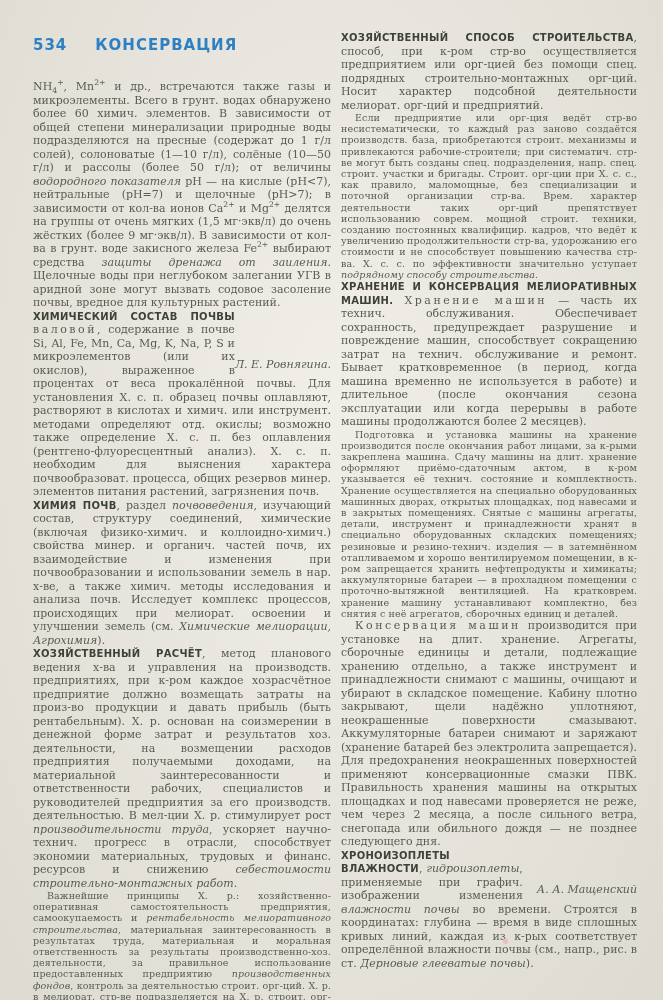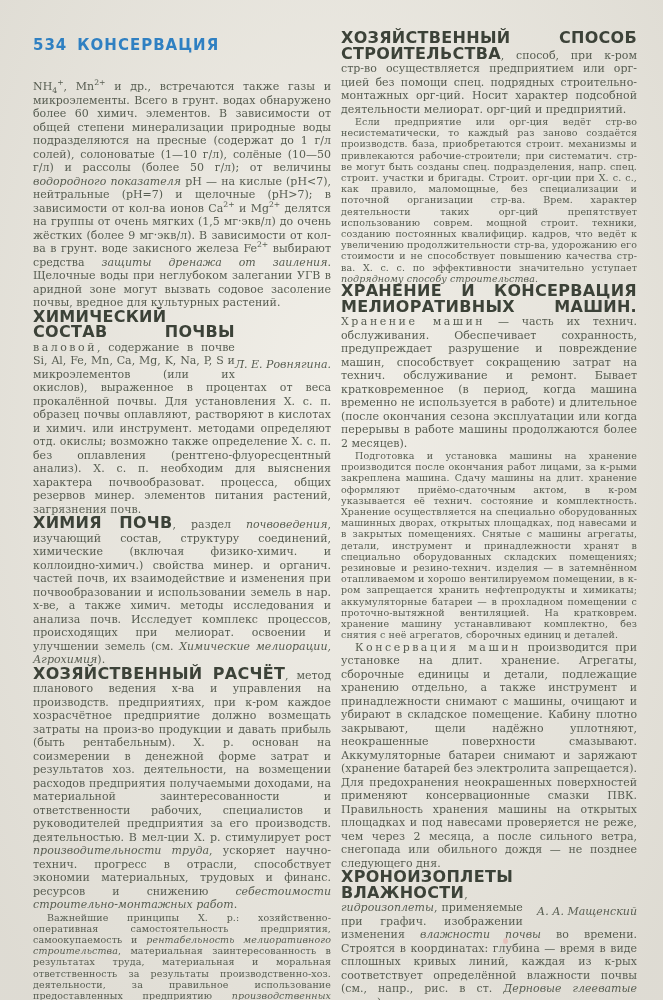--- a/index.html
+++ b/index.html
@@ -25,7 +25,7 @@
     color:var(--accent,#2f80c2);
     white-space:nowrap;
   }
-  .running-head .pageno{margin-right:10px;}
+  .running-head .pageno{margin-right:28px;}
   .col{
     position:absolute;
     width:298px;

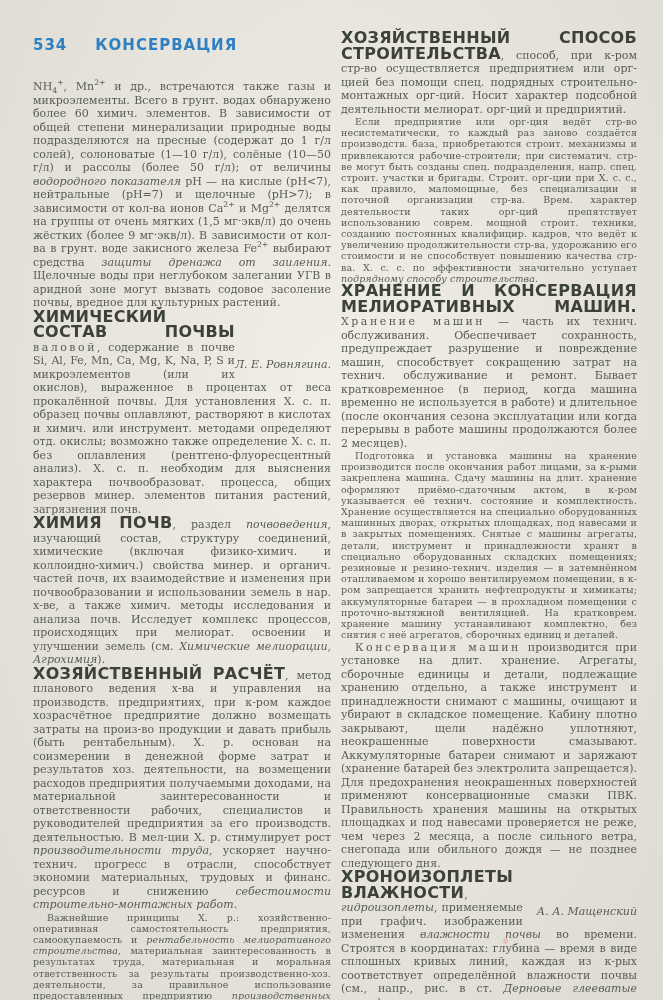--- a/index.html
+++ b/index.html
@@ -43,7 +43,7 @@
   .headword{
     font-family:"DejaVu Sans","Liberation Sans",sans-serif;
     font-weight:bold;
-    font-size:16px;
+    font-size:10px;
     letter-spacing:.3px;
     color:var(--ink-dark,#3c4238);
   }

